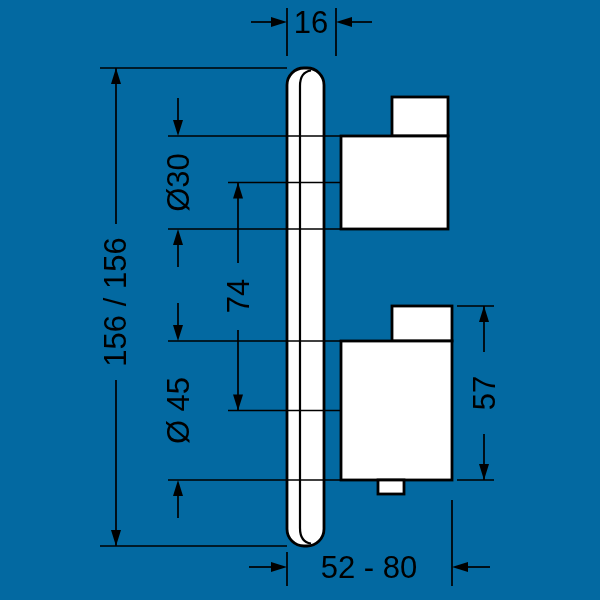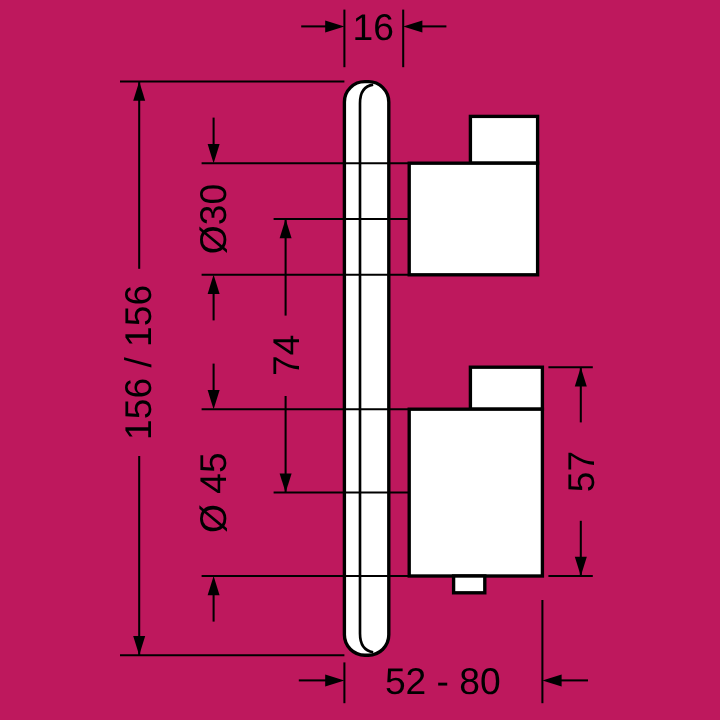--- a/index.html
+++ b/index.html
@@ -14,7 +14,7 @@
     position:relative;
     width:600px;
     height:600px;
-    background:#be185d;
+    background:#0369a1;
   }
   svg{display:block;}
   .obj{

